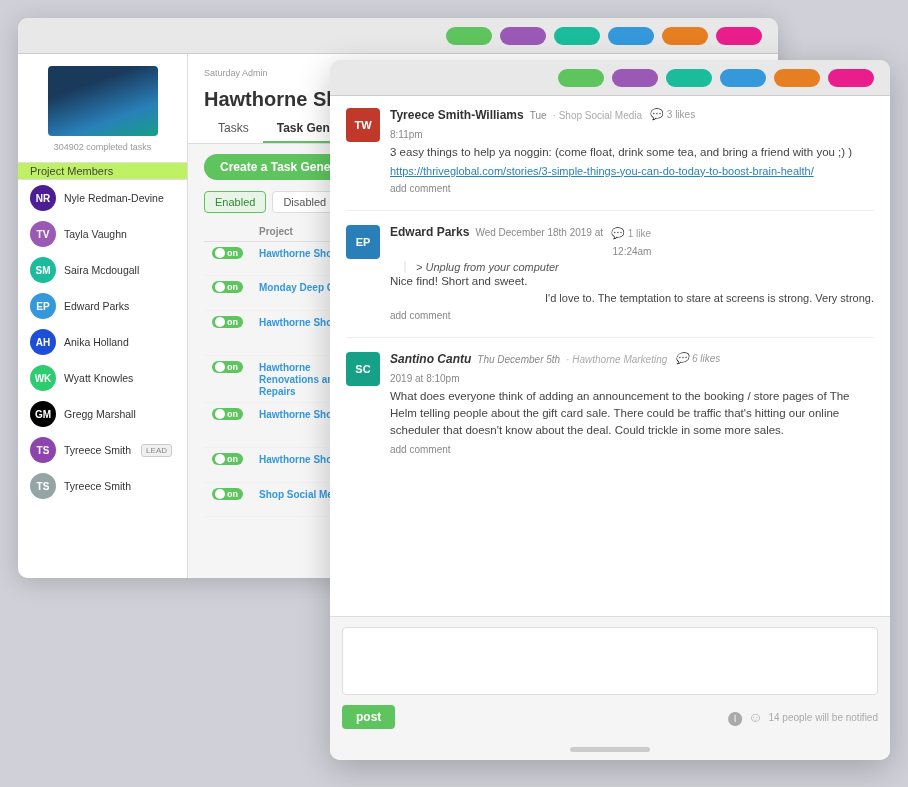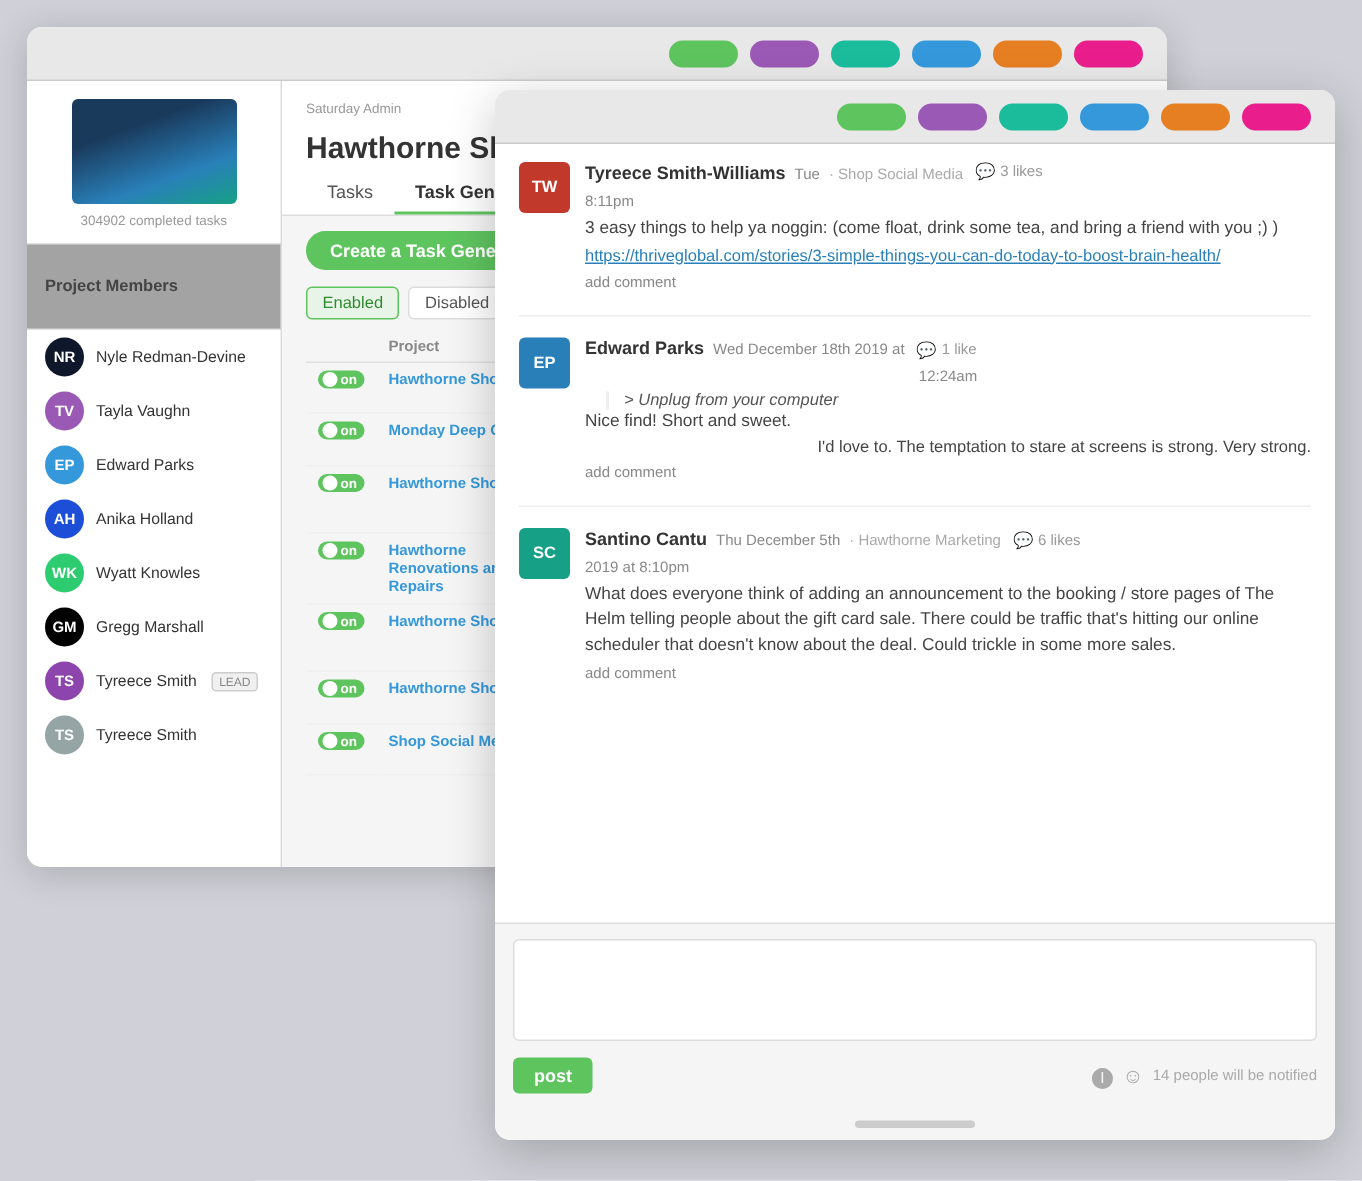--- a/index.html
+++ b/index.html
@@ -97,10 +97,10 @@
 
     .sidebar-section-title {
       font-size: 11px;
-      font-weight: 700;
+      font-weight: 400;
       color: #444;
-      padding: 22px 12px;
-      background: #a3a3a3;
+      padding: 2px 12px;
+      background: #bef264;
       border-top: 1px solid #e0e0e0;
       border-bottom: 1px solid #e0e0e0;
     }

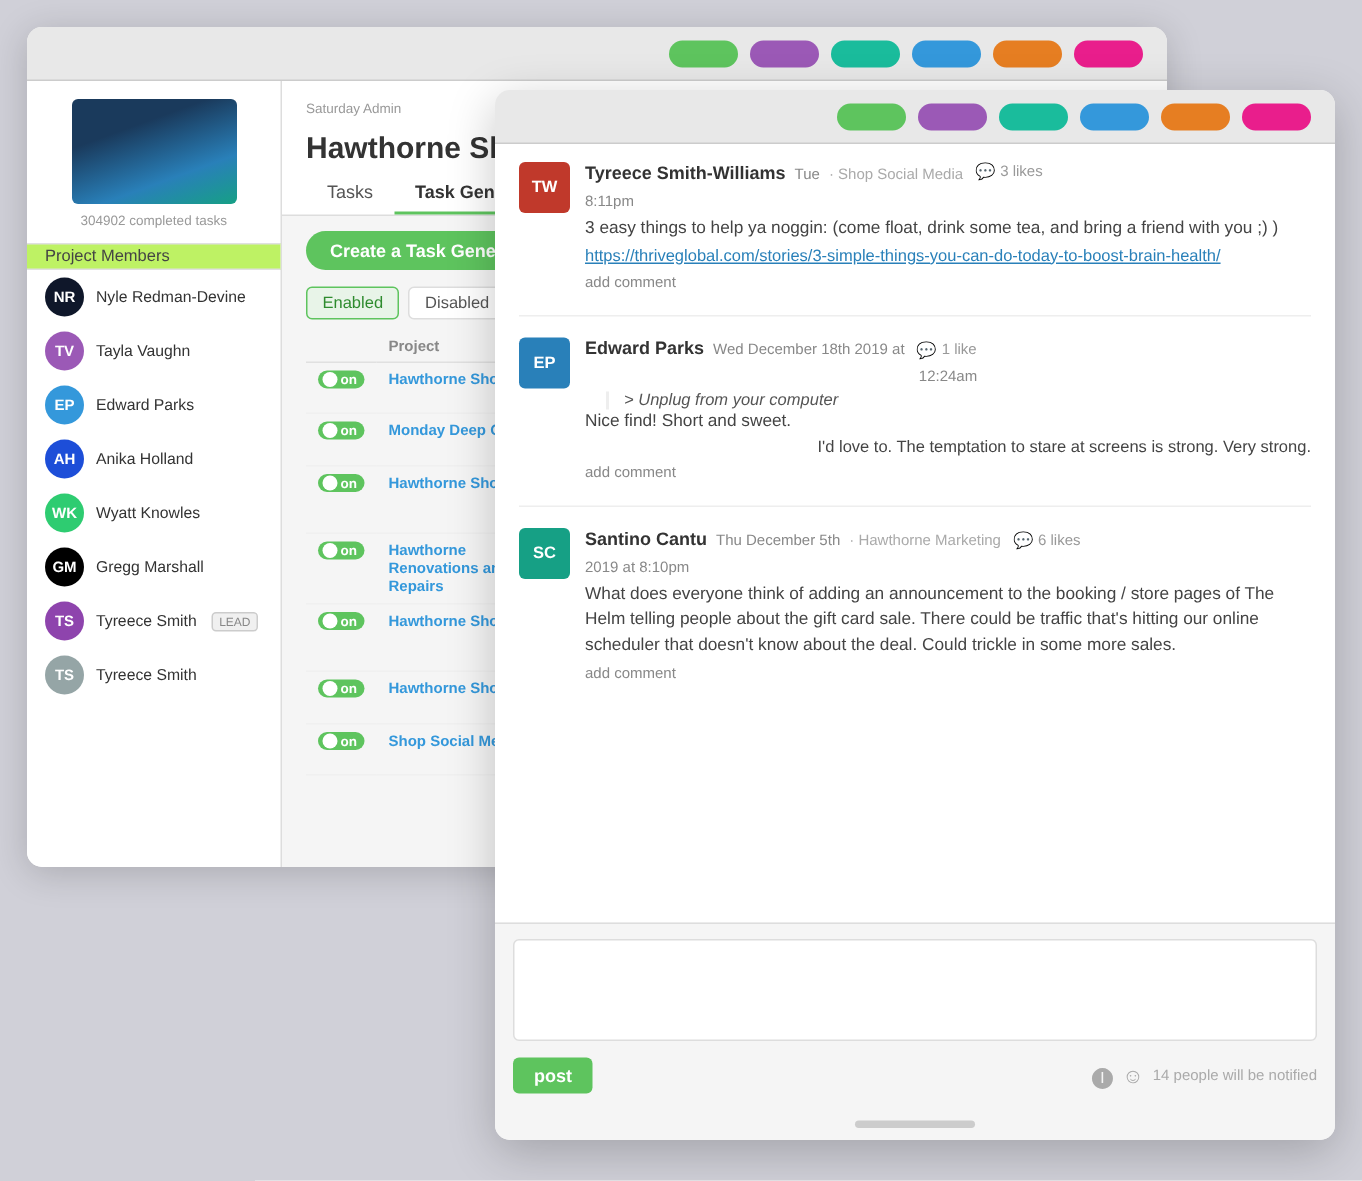--- a/index.html
+++ b/index.html
@@ -565,7 +565,7 @@
       <ul class="member-list">
 
       <li class="member-item">
-            <div class="member-avatar" style="background: #0f172a;">NR</div>
+            <div class="member-avatar" style="background: #4c1d95;">NR</div>
             <span class="member-name">Nyle Redman-Devine</span>
           </li>
           <li class="member-item">

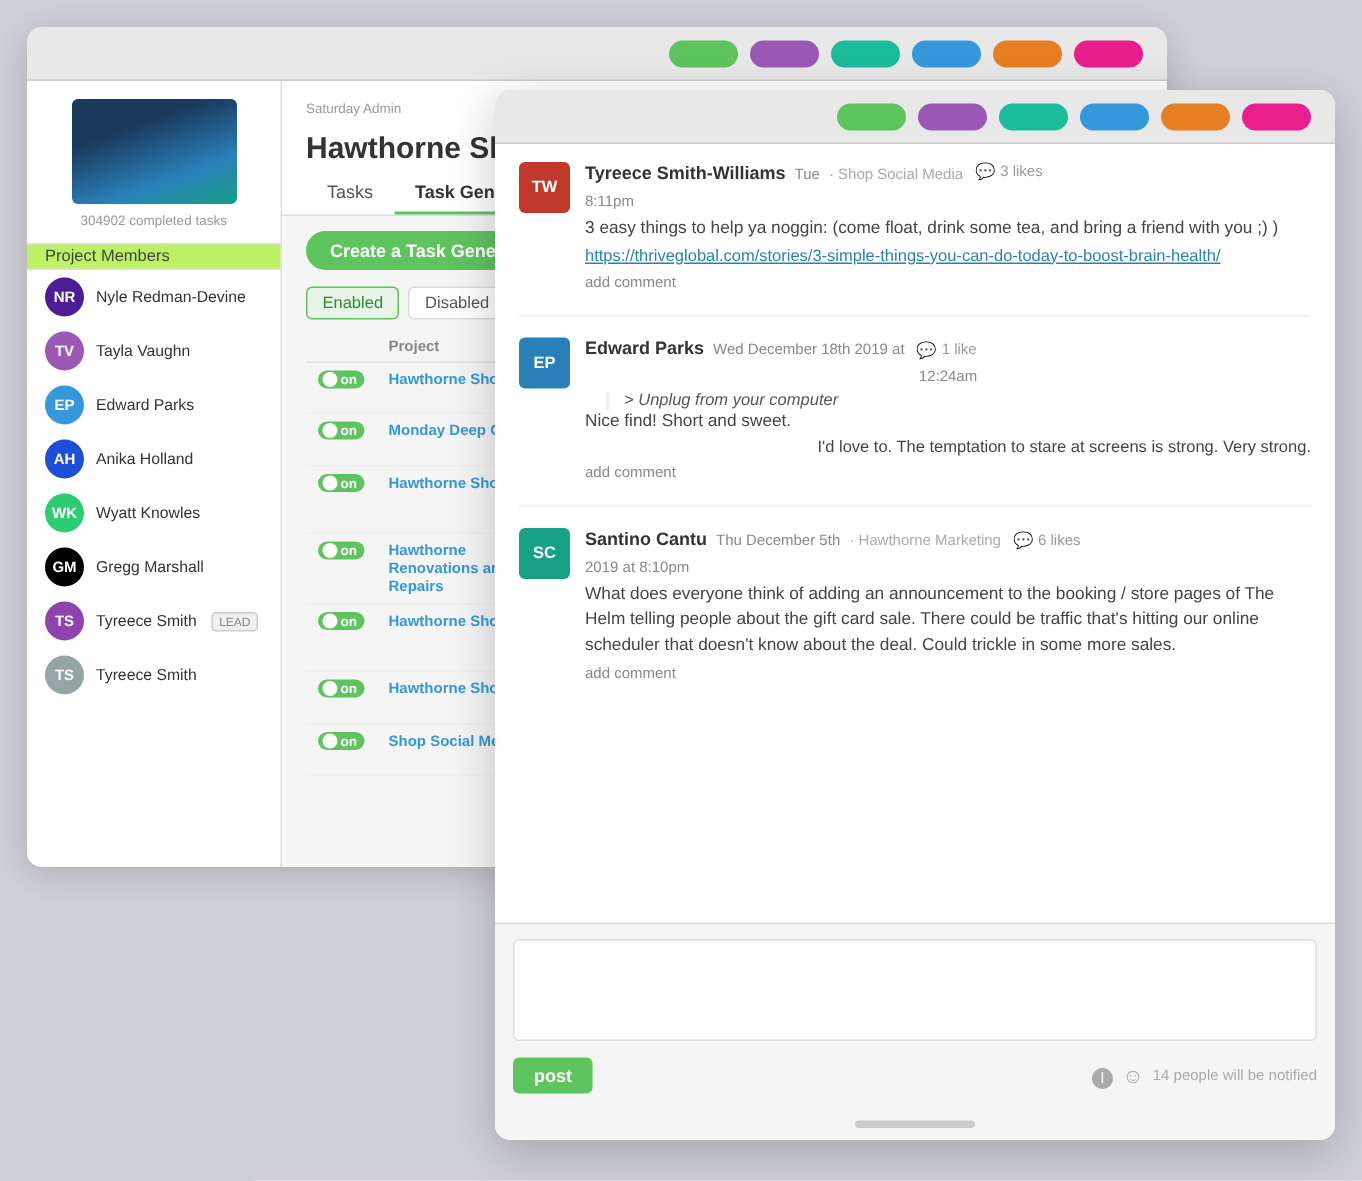--- a/index.html
+++ b/index.html
@@ -571,6 +571,10 @@
           <li class="member-item">
             <div class="member-avatar" style="background: rgb(155, 89, 182);">TV</div>
             <span class="member-name">Tayla Vaughn</span>
+          </li>
+          <li class="member-item">
+            <div class="member-avatar" style="background: rgb(26, 188, 156);">SM</div>
+            <span class="member-name">Saira Mcdougall</span>
           </li>
           <li class="member-item">
             <div class="member-avatar" style="background: rgb(52, 152, 219);">EP</div>

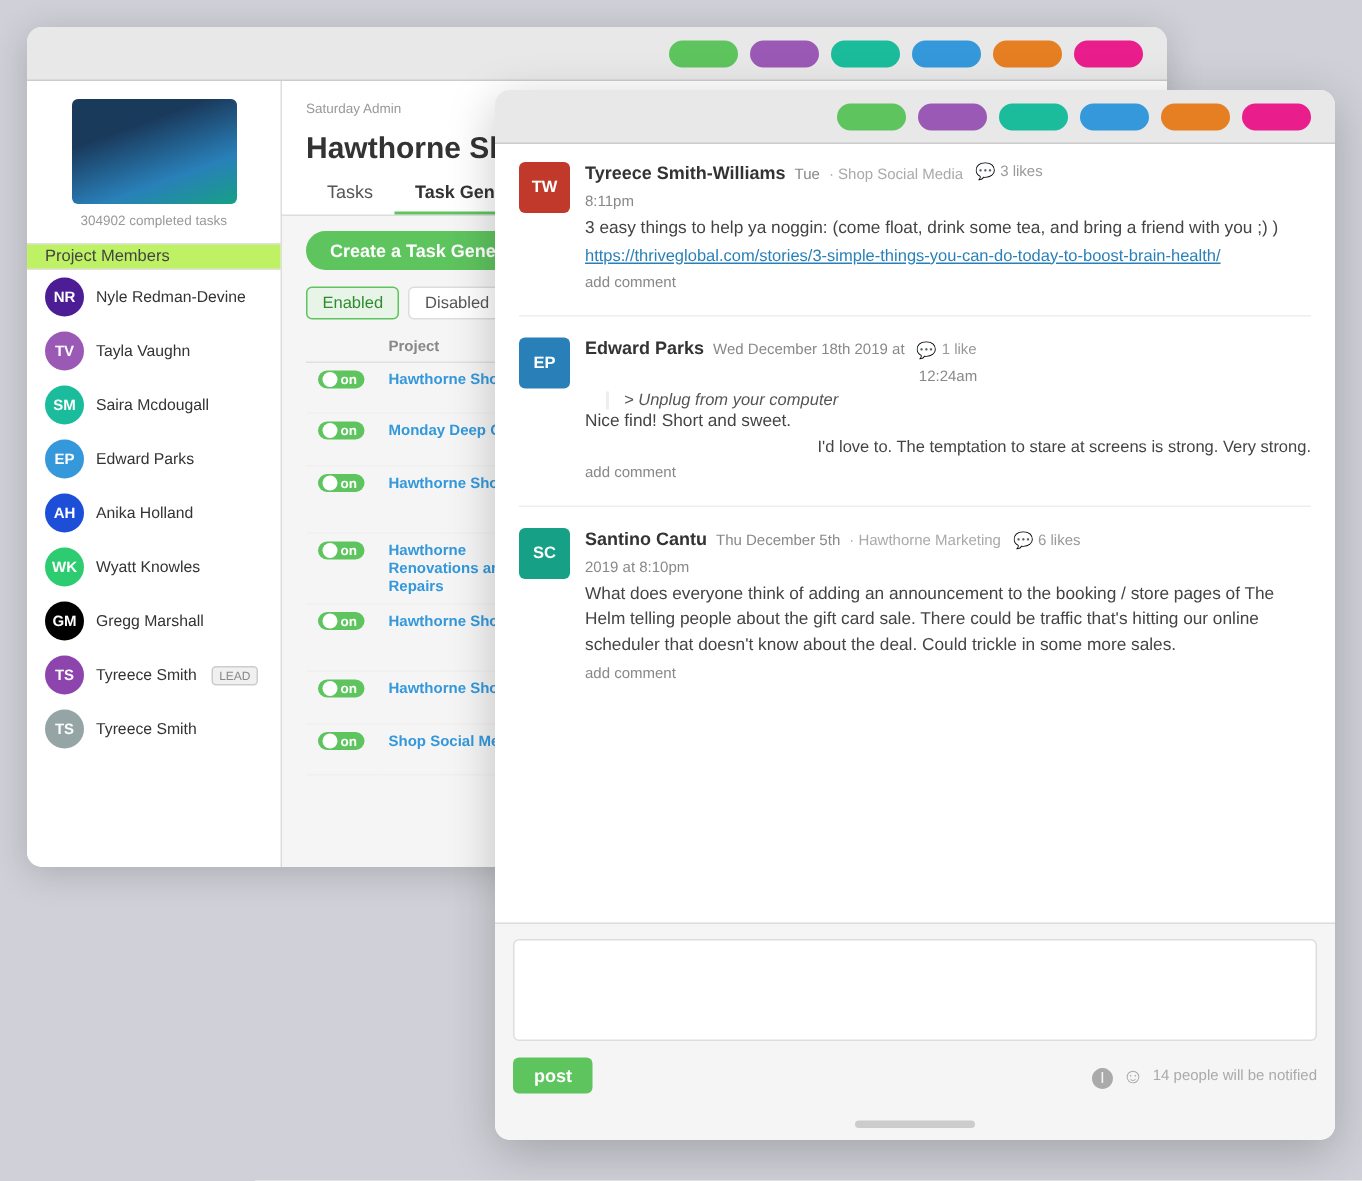--- a/index.html
+++ b/index.html
@@ -807,7 +807,7 @@
       <hr class="chat-divider">
       <div style="display: flex; gap: 10px; align-items: flex-start;">
         <div class="chat-avatar" style="background: rgb(22, 160, 133);">SC</div>
-        <div class="chat-content"><div style="display: flex; align-items: center; gap: 8px; flex-wrap: wrap; margin-bottom: 4px;">
+        <div class="chat-content"><div style="display: flex; align-items: flex-start; gap: 8px; flex-wrap: wrap; margin-bottom: 4px; font-style: italic;">
             <div class="chat-meta">
               <span class="chat-author">Santino Cantu</span>
               <span class="chat-time">Thu December 5th</span>

